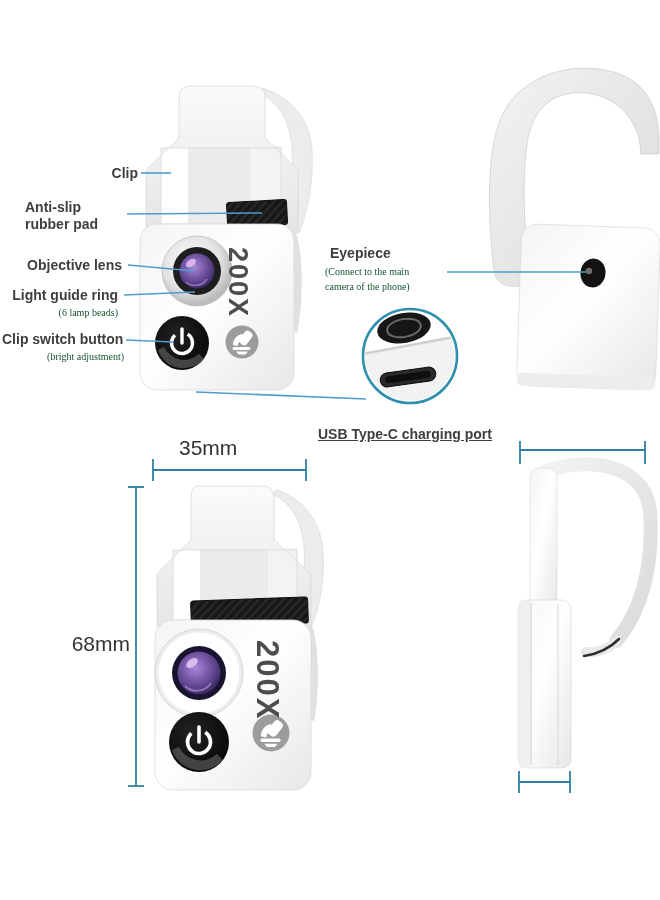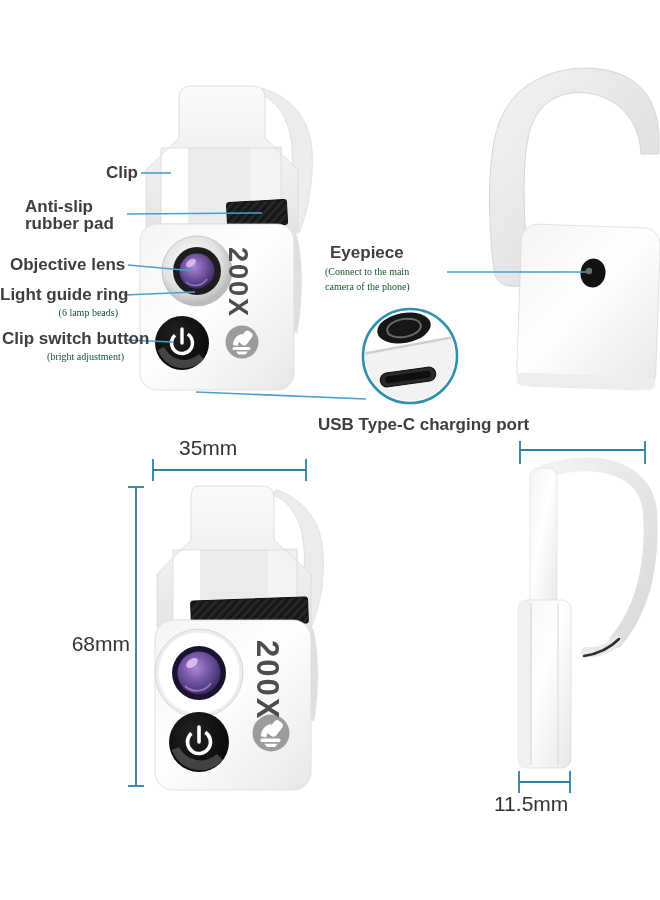--- a/index.html
+++ b/index.html
@@ -6,7 +6,7 @@
   #canvas{position:relative;width:660px;height:900px;background:#ffffff;overflow:hidden;
           font-family:"Liberation Sans",sans-serif;}
   #art{position:absolute;left:0;top:0;}
-  .lbl{position:absolute;color:#3e3e3e;font-size:17px;font-weight:700;line-height:16px;white-space:nowrap;}
+  .lbl{position:absolute;color:#3e3e3e;font-size:14px;font-weight:700;line-height:16px;white-space:nowrap;}
   .sub{position:absolute;color:#14532d;font-size:10px;font-weight:400;line-height:15px;white-space:nowrap;font-family:Liberation Serif, serif;}
   .dim{position:absolute;color:#333;font-size:21px;font-weight:400;white-space:nowrap;}
   .ta-r{text-align:right;} .ta-c{}

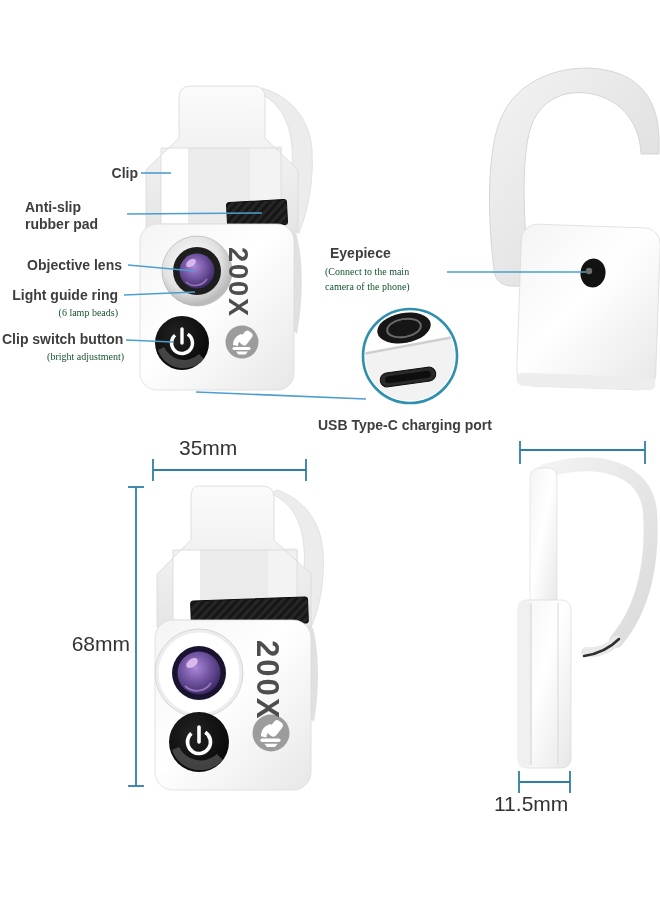--- a/index.html
+++ b/index.html
@@ -228,7 +228,7 @@
 <div class="sub ta-c" style="left:325px;top:264px;width:150px;">(Connect to the main</div>
 <div class="sub ta-c" style="left:325px;top:279px;width:150px;">camera of the phone)</div>
 
-<div class="lbl ta-c" style="left:318px;top:417px;width:172px;">USB Type-C charging port</div>
+<div class="lbl ta-c" style="left:318px;top:426px;width:172px;text-decoration:underline;">USB Type-C charging port</div>
 
 <div class="dim ta-c" style="left:179px;top:436px;width:100px;">35mm</div>
 <div class="dim ta-r" style="left:50px;top:632px;width:80px;">68mm</div>

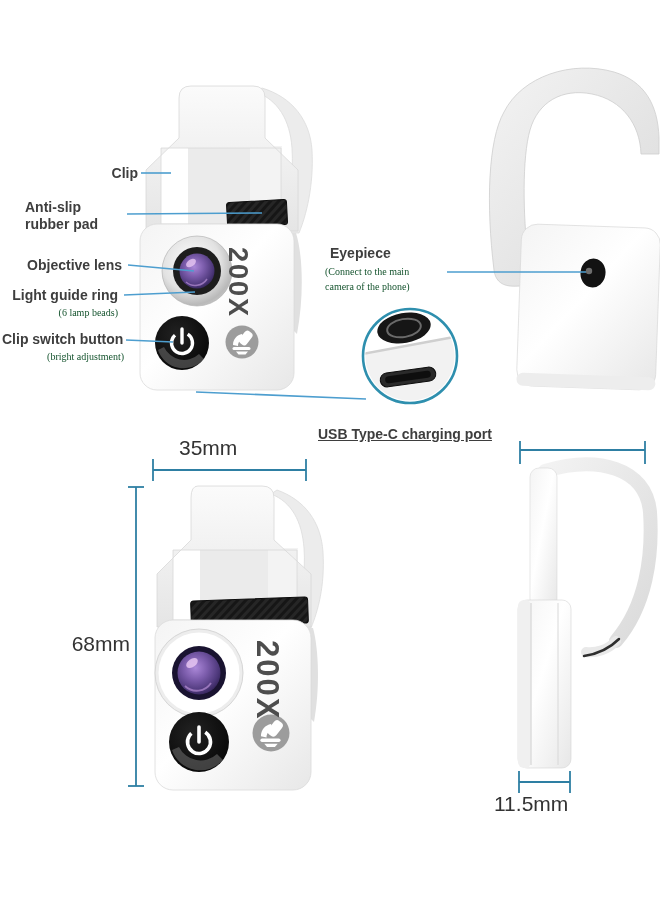--- a/index.html
+++ b/index.html
@@ -232,7 +232,6 @@
 
 <div class="dim ta-c" style="left:179px;top:436px;width:100px;">35mm</div>
 <div class="dim ta-r" style="left:50px;top:632px;width:80px;">68mm</div>
-<div class="dim ta-c" style="left:494px;top:792px;width:100px;">11.5mm</div>
 
 <div class="marking m1">200X</div>
 <div class="marking m2">200X</div>

